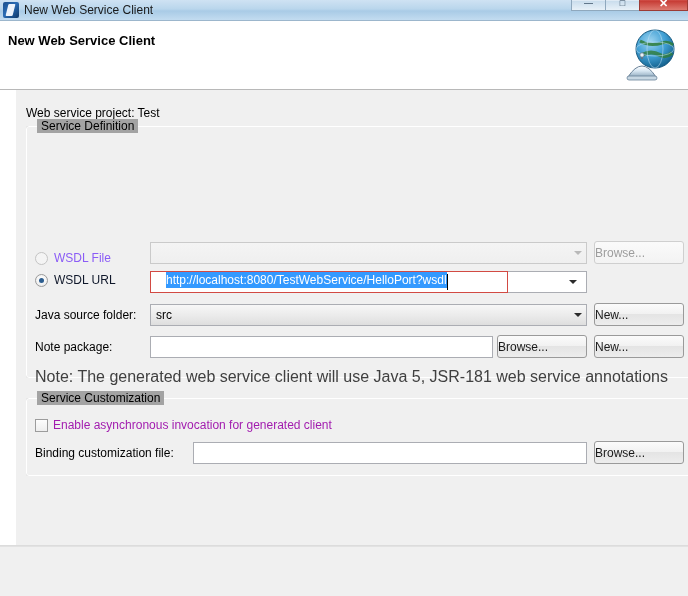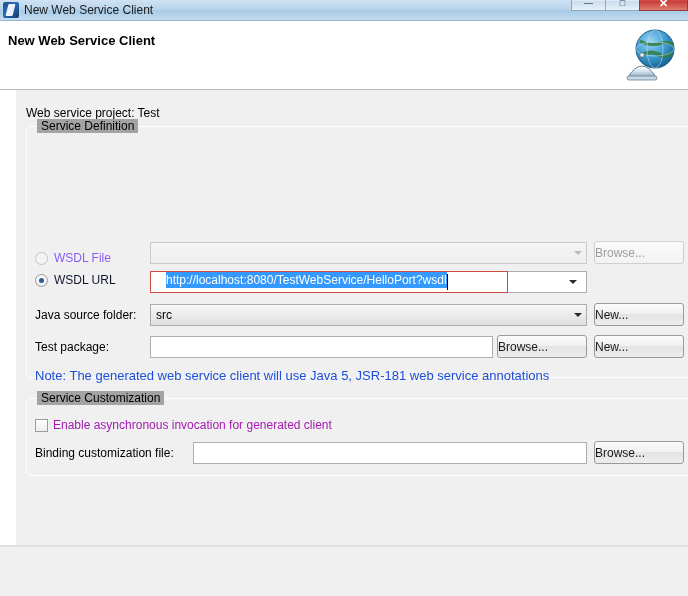--- a/index.html
+++ b/index.html
@@ -422,7 +422,7 @@
     <span>New...</span>
   </div>
 
-  <div class="lbl" style="position:absolute; left:19px; top:250px;">Test package:</div>
+  <div class="lbl" style="position:absolute; left:19px; top:250px;">Note package:</div>
   <div class="textinput" style="left:134px; top:246px; width:343px; height:22px;">
     <span></span>
   </div>

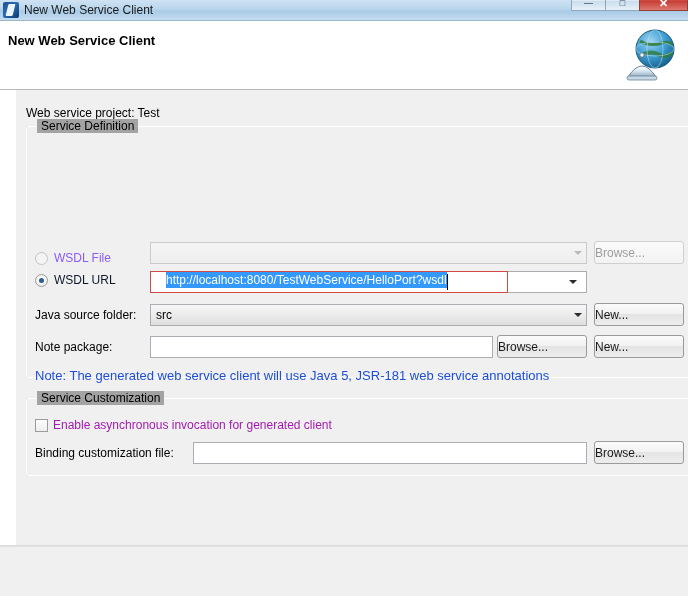--- a/index.html
+++ b/index.html
@@ -304,8 +304,8 @@
 
   .note {
     position: absolute;
-    font-size: 13px;
-    color: #1d4ed8;
+    font-size: 16px;
+    color: #404040;
     white-space: nowrap;
   }
 

